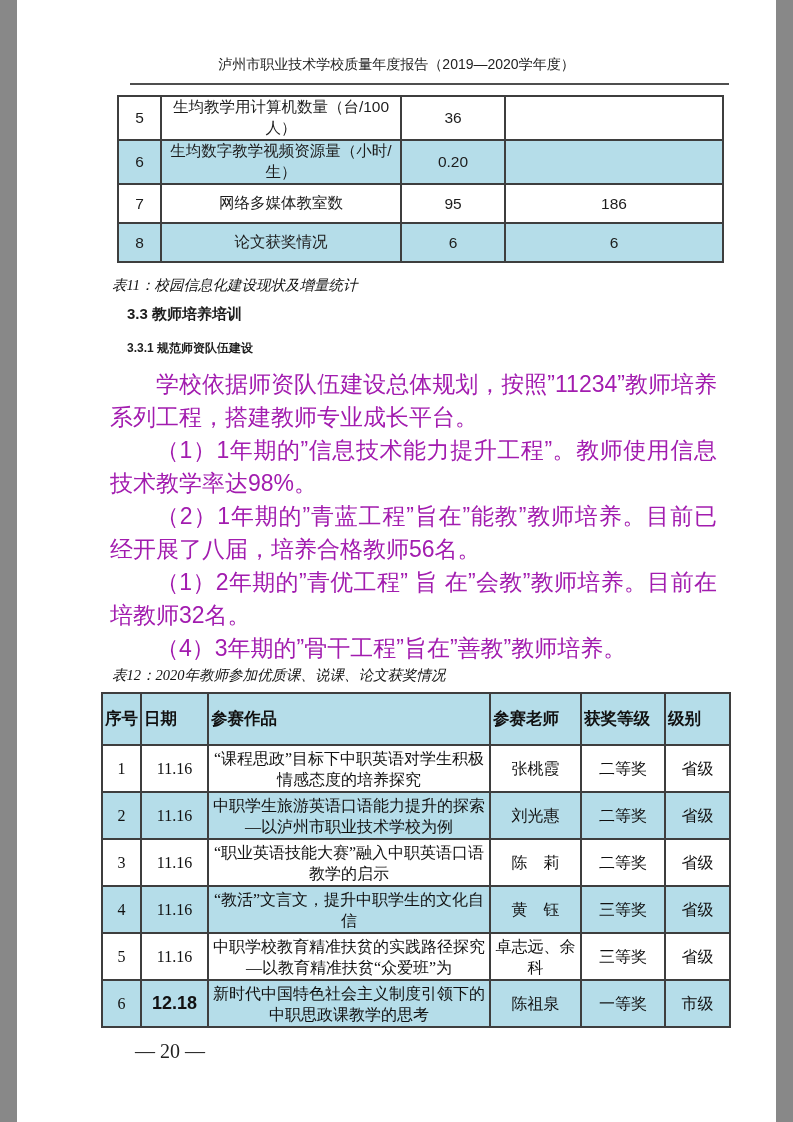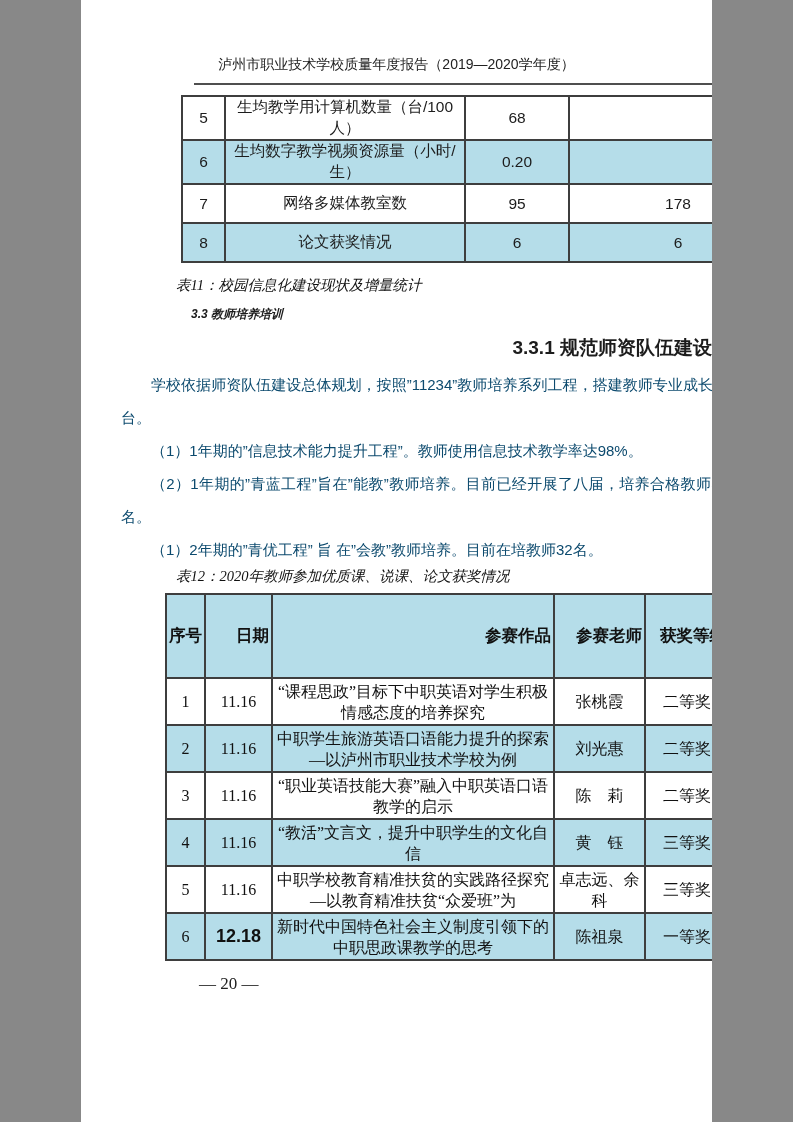--- a/index.html
+++ b/index.html
@@ -4,7 +4,7 @@
 <style>
   html,body{margin:0;padding:0;background:#888;}
   .page{
-    width:631px;height:1122px;background:#ffffff;margin:0 auto;
+    width:759px;height:1122px;background:#ffffff;margin:0 auto;
     position:relative;overflow:hidden;
     font-family:"Liberation Sans", sans-serif;color:#1c1c1c;
   }

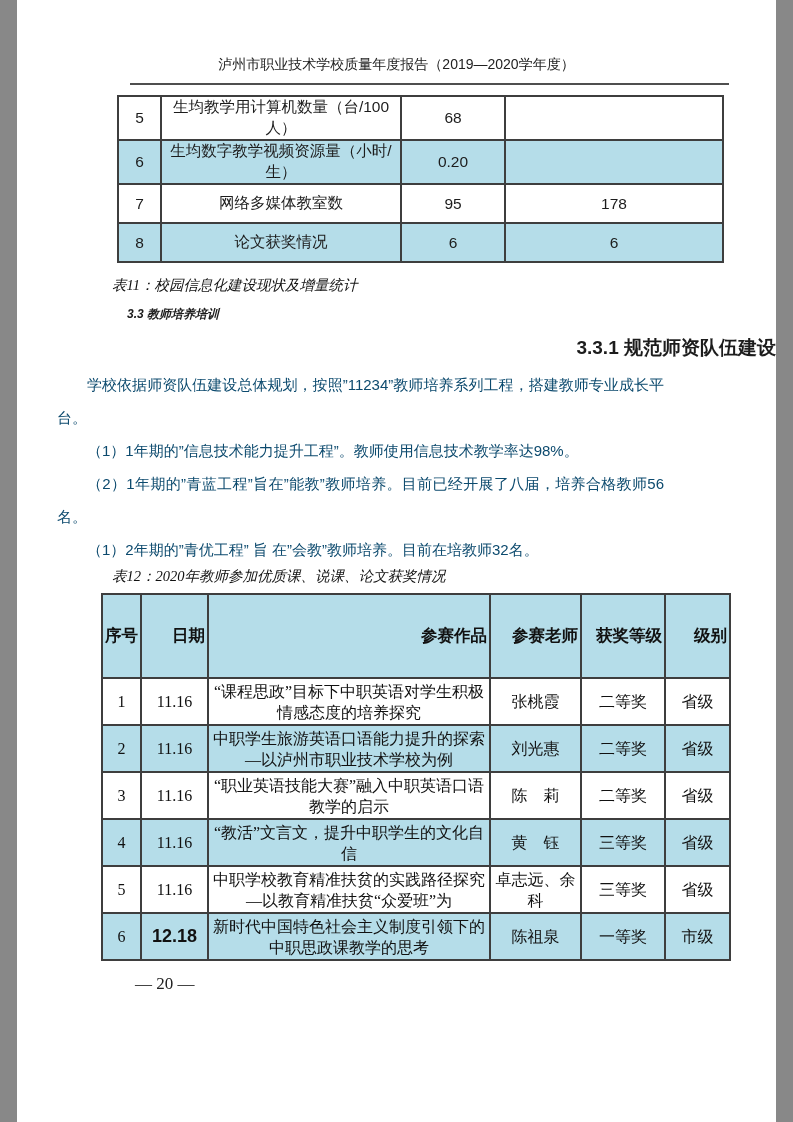--- a/index.html
+++ b/index.html
@@ -59,7 +59,7 @@
       <tr>
         <td>5</td>
         <td>生均教学用计算机数量（台/100人）</td>
-        <td>68</td>
+        <td>36</td>
         <td></td>
       </tr>
       <tr class="blue">

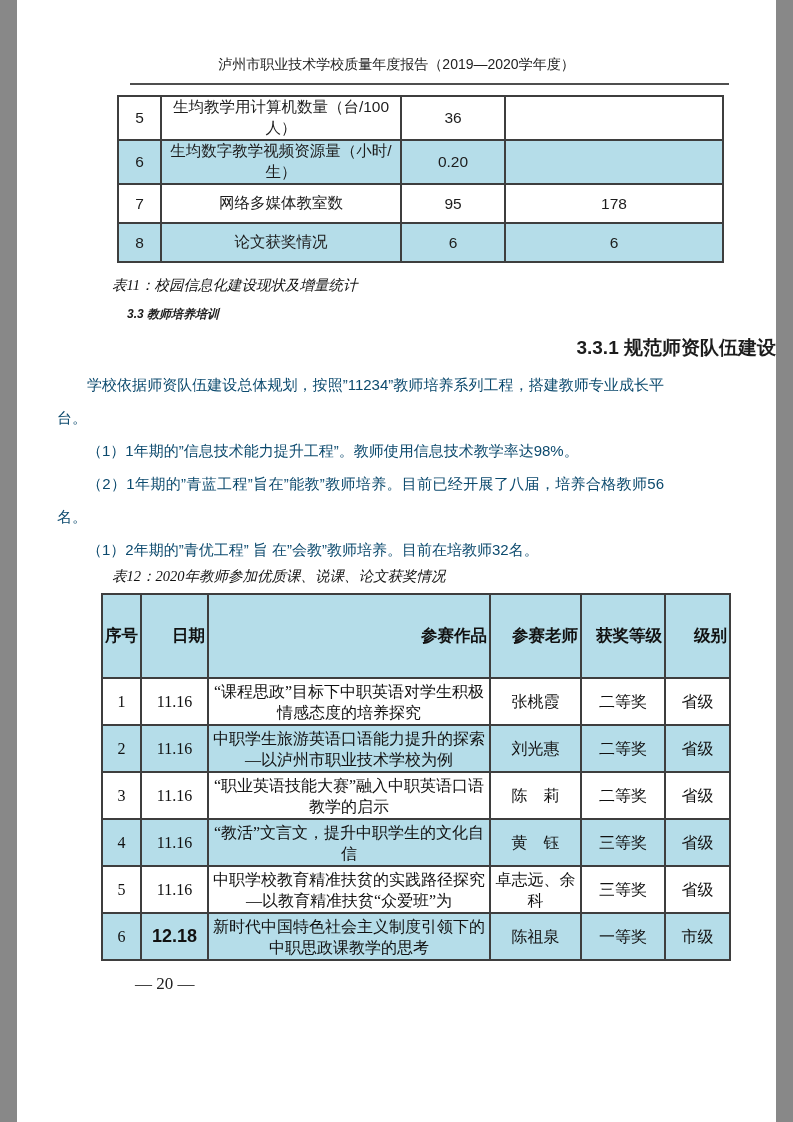--- a/index.html
+++ b/index.html
@@ -72,7 +72,7 @@
         <td>7</td>
         <td>网络多媒体教室数</td>
         <td>95</td>
-        <td>178</td>
+        <td>186</td>
       </tr>
       <tr class="blue">
         <td>8</td>

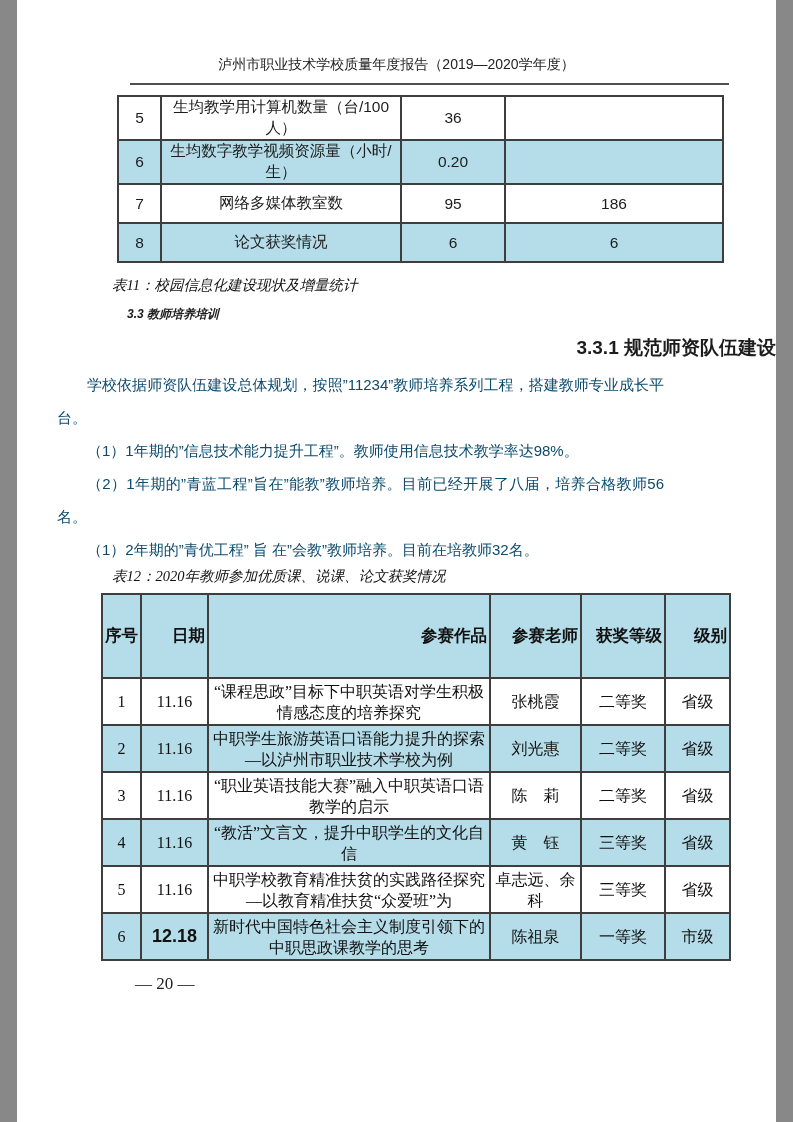--- a/index.html
+++ b/index.html
@@ -21,7 +21,7 @@
        font-size:14.5px;color:#111;line-height:20px;}
   .cap2{margin:0 0 0 95px;}
   
-  .h2{margin:8px 0 0 110px;font-size:12px;font-weight:bold;line-height:22px;font-style:italic;}
+  .h2{margin:8px 0 0 110px;font-size:15px;font-weight:bold;line-height:22px;}
   .h3{margin:12px 0 0 110px;font-size:19px;font-weight:bold;line-height:22px;text-align:right;}
   
   .para{margin:0 0 0 40px;width:607px;font-size:15px;line-height:33px;

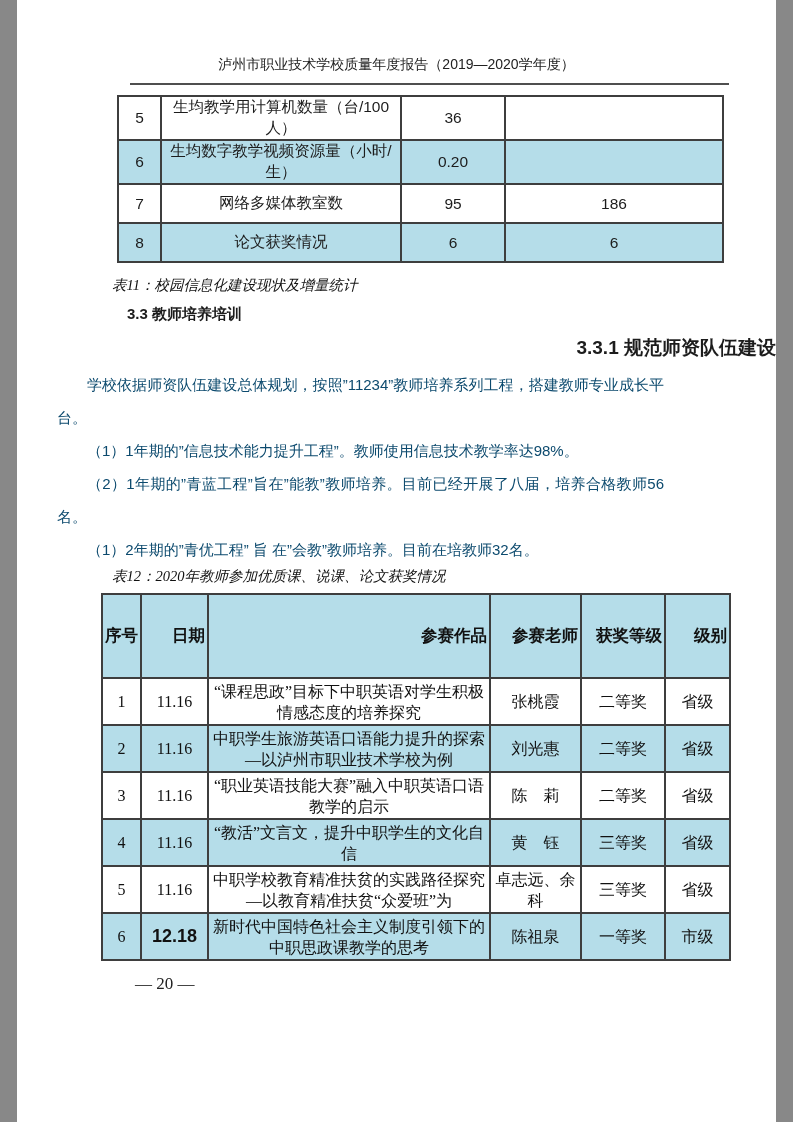--- a/index.html
+++ b/index.html
@@ -22,7 +22,7 @@
   .cap2{margin:0 0 0 95px;}
   
   .h2{margin:8px 0 0 110px;font-size:15px;font-weight:bold;line-height:22px;}
-  .h3{margin:12px 0 0 110px;font-size:19px;font-weight:bold;line-height:22px;text-align:right;}
+  .h3{margin:12px 0 0 110px;font-size:12px;font-weight:bold;line-height:22px;}
   
   .para{margin:0 0 0 40px;width:607px;font-size:15px;line-height:33px;
         text-indent:2em;text-align:justify;color:#0c4a6e;}

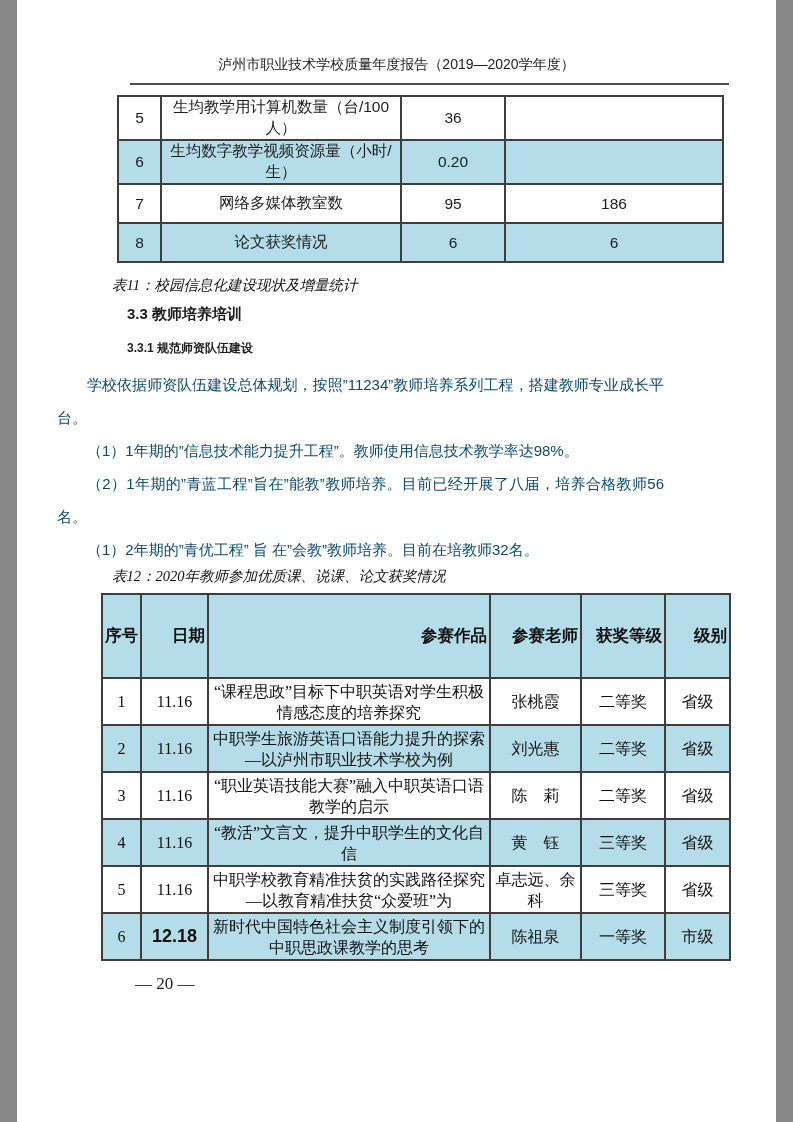--- a/index.html
+++ b/index.html
@@ -24,8 +24,8 @@
   .h2{margin:8px 0 0 110px;font-size:15px;font-weight:bold;line-height:22px;}
   .h3{margin:12px 0 0 110px;font-size:12px;font-weight:bold;line-height:22px;}
   
-  .para{margin:0 0 0 40px;width:607px;font-size:15px;line-height:33px;
-        text-indent:2em;text-align:justify;color:#0c4a6e;}
+  .para{margin:0 0 0 93px;width:607px;font-size:23px;line-height:33px;
+        text-indent:2em;text-align:justify;color:#a21caf;}
   .para.first{margin-top:9px;}
   
   .t12{margin:7px 0 0 84px;width:628px;border:2px solid #3e3e3e;

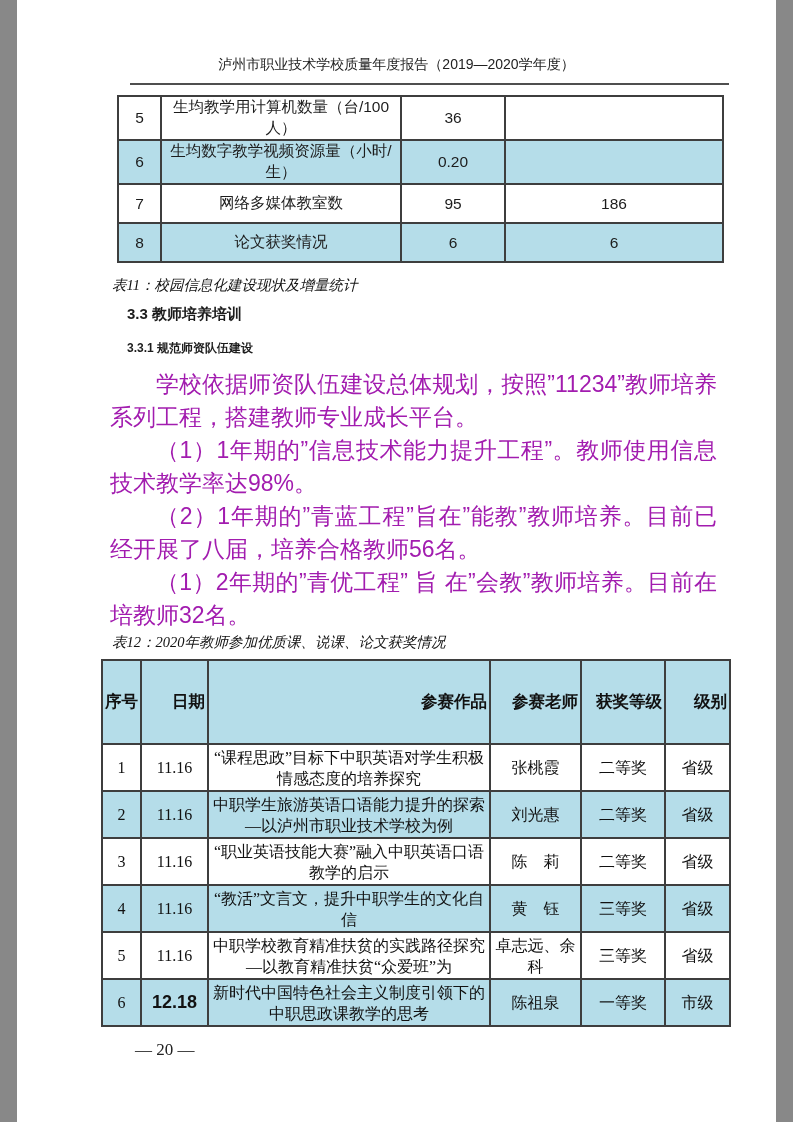--- a/index.html
+++ b/index.html
@@ -92,6 +92,7 @@
   <p class="para">（1）1年期的”信息技术能力提升工程”。教师使用信息技术教学率达98%。</p>
   <p class="para">（2）1年期的”青蓝工程”旨在”能教”教师培养。目前已经开展了八届，培养合格教师56名。</p>
   <p class="para">（1）2年期的”青优工程” 旨 在”会教”教师培养。目前在培教师32名。</p>
+  <p class="para">（4）3年期的”骨干工程”旨在”善教”教师培养。</p>
 
   <div class="cap cap2">表12：2020年教师参加优质课、说课、论文获奖情况</div>
 

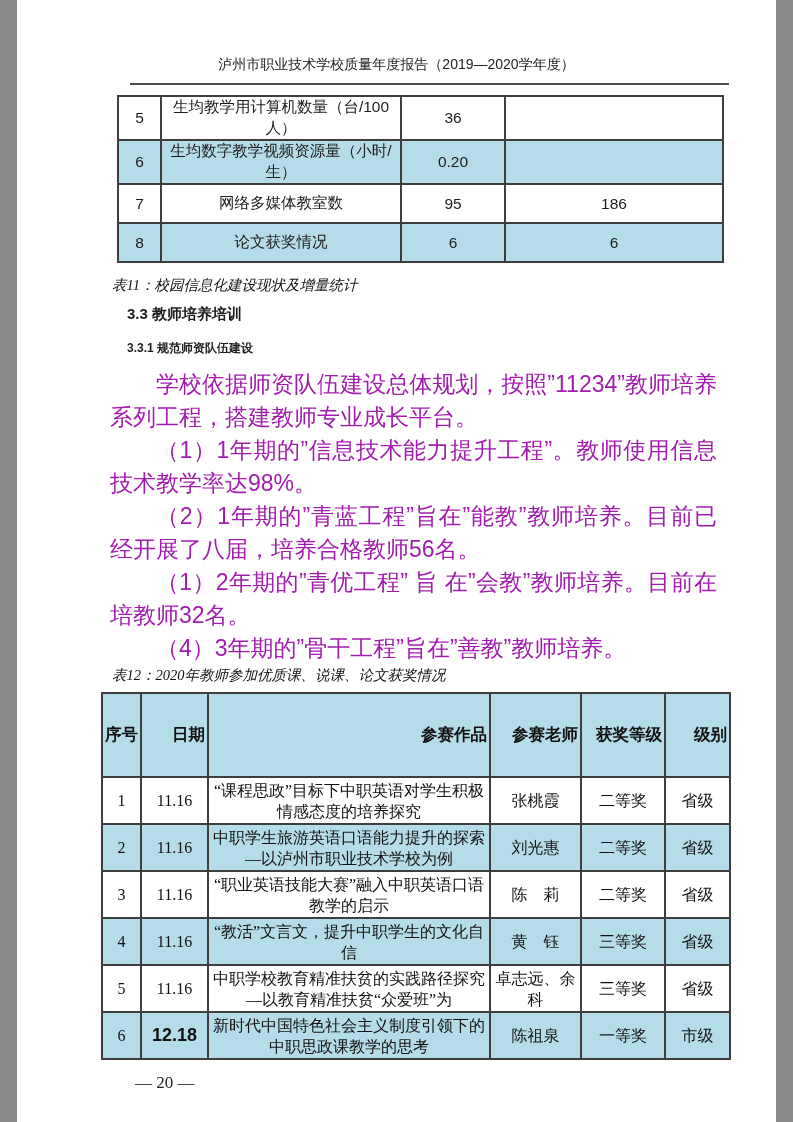--- a/index.html
+++ b/index.html
@@ -31,7 +31,7 @@
   .t12{margin:7px 0 0 84px;width:628px;border:2px solid #3e3e3e;
        font-family:"Liberation Serif", serif;font-size:16px;color:#111;}
   .t12 th{border:2px solid #3e3e3e;height:50px;background:#b5dde9;
-          font-weight:bold;text-align:right;vertical-align:middle;padding:16px 2px;font-size:16.5px;}
+          font-weight:bold;text-align:left;vertical-align:middle;padding:0 2px;font-size:16.5px;}
   .t12 td{border:2px solid #3e3e3e;height:43px;text-align:center;
           vertical-align:middle;padding:1px 4px;line-height:21px;}
   .t12 tr.blue td{background:#b5dde9;}

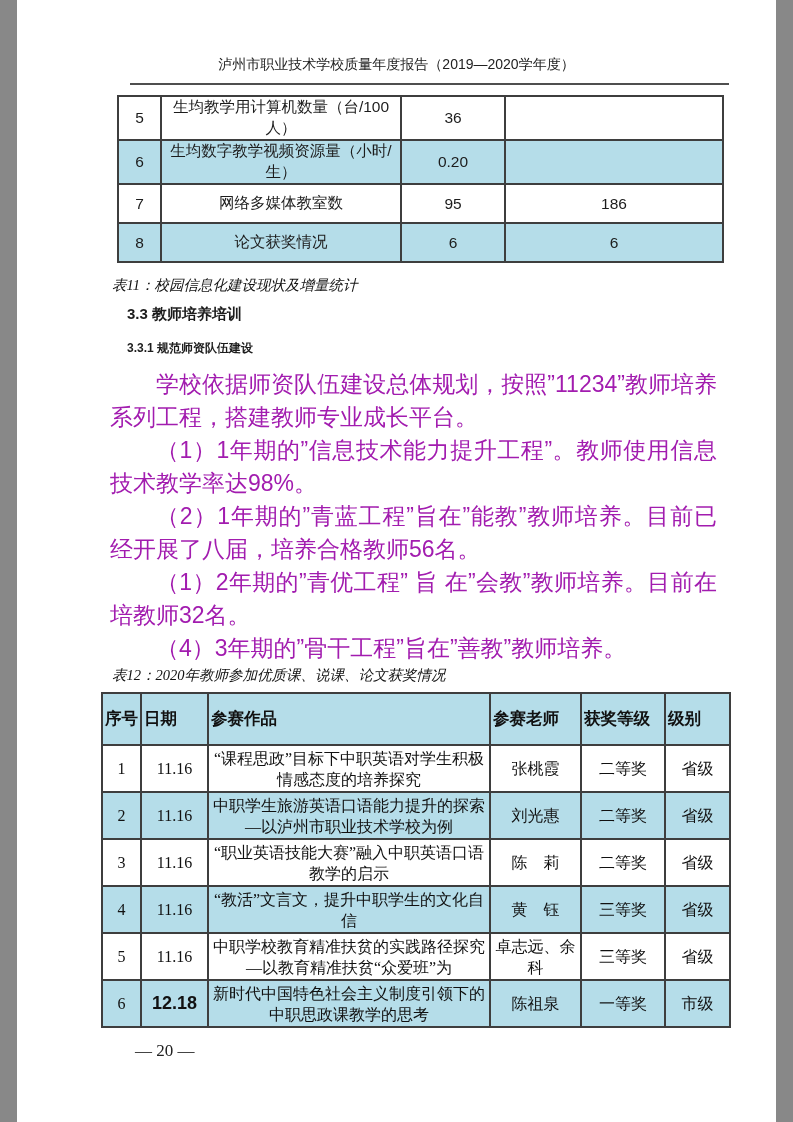--- a/index.html
+++ b/index.html
@@ -38,7 +38,7 @@
   .t12 td.date-bold{font-family:"Liberation Sans", sans-serif;font-weight:bold;font-size:18px;}
   
   .page-footer{margin:14px 0 0 118px;font-family:"Liberation Serif", serif;
-               font-size:17px;color:#222;line-height:18px;}
+               font-size:20px;color:#222;line-height:18px;}
 </style>
 </head>
 <body>

